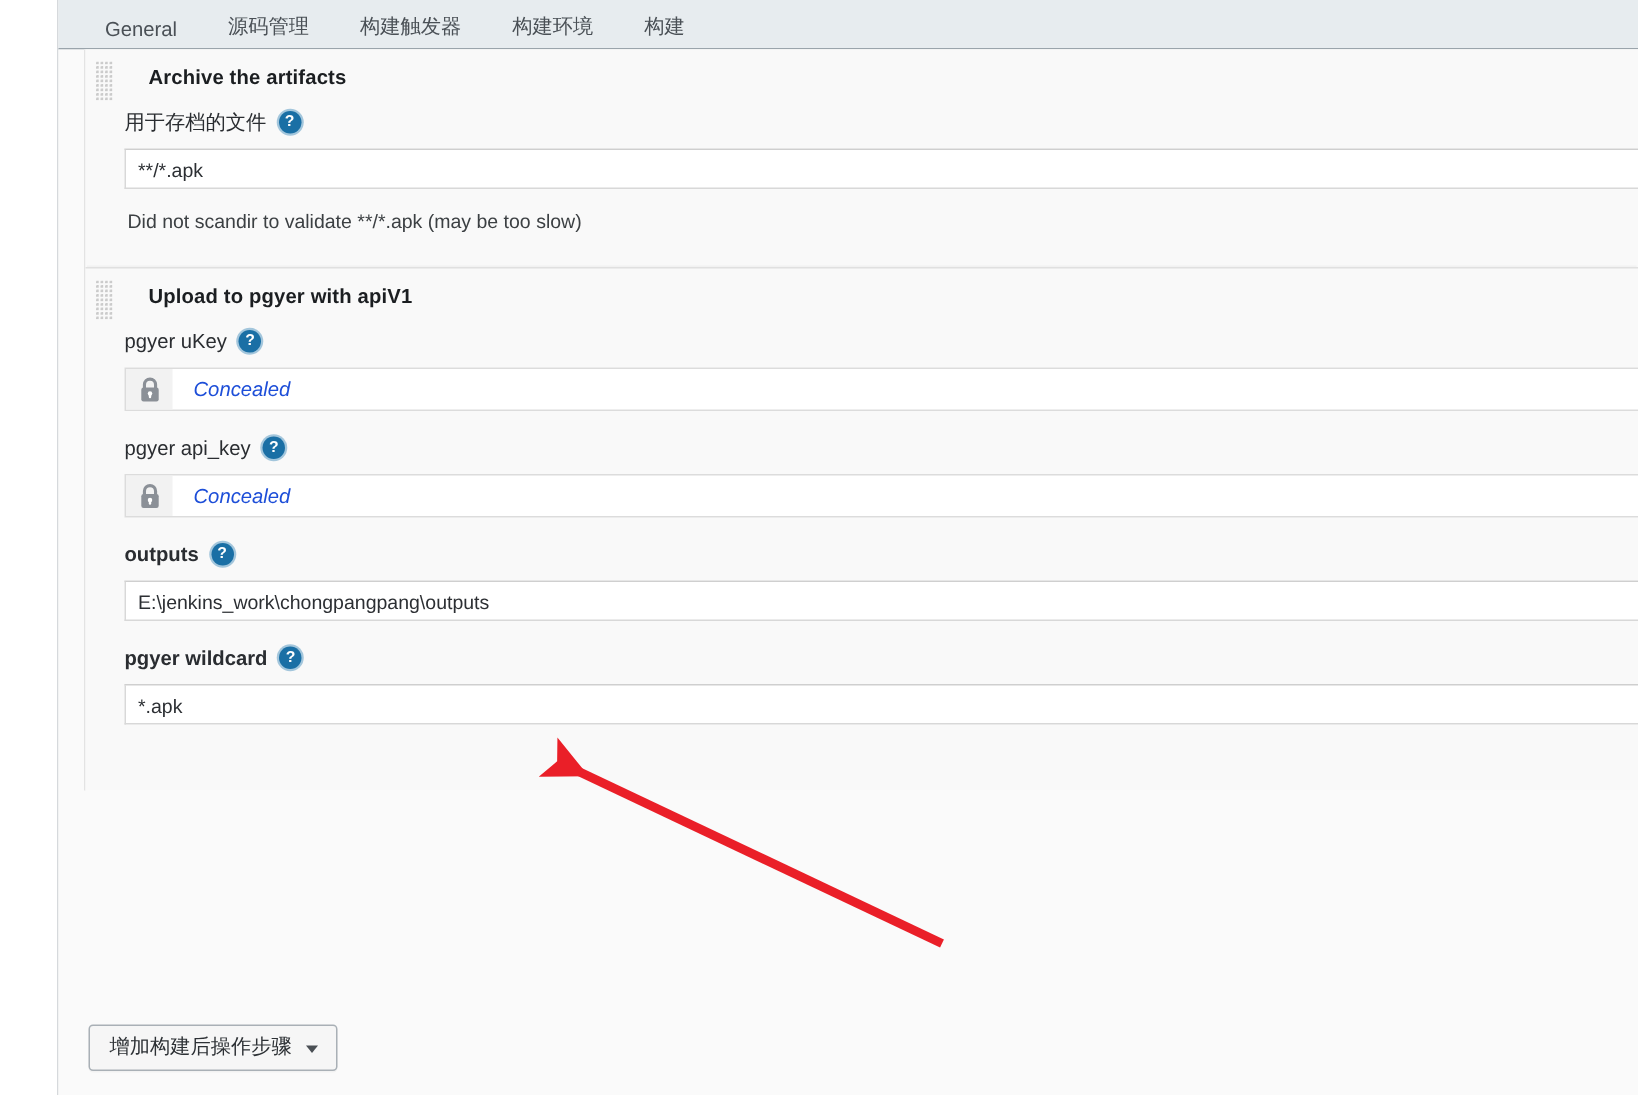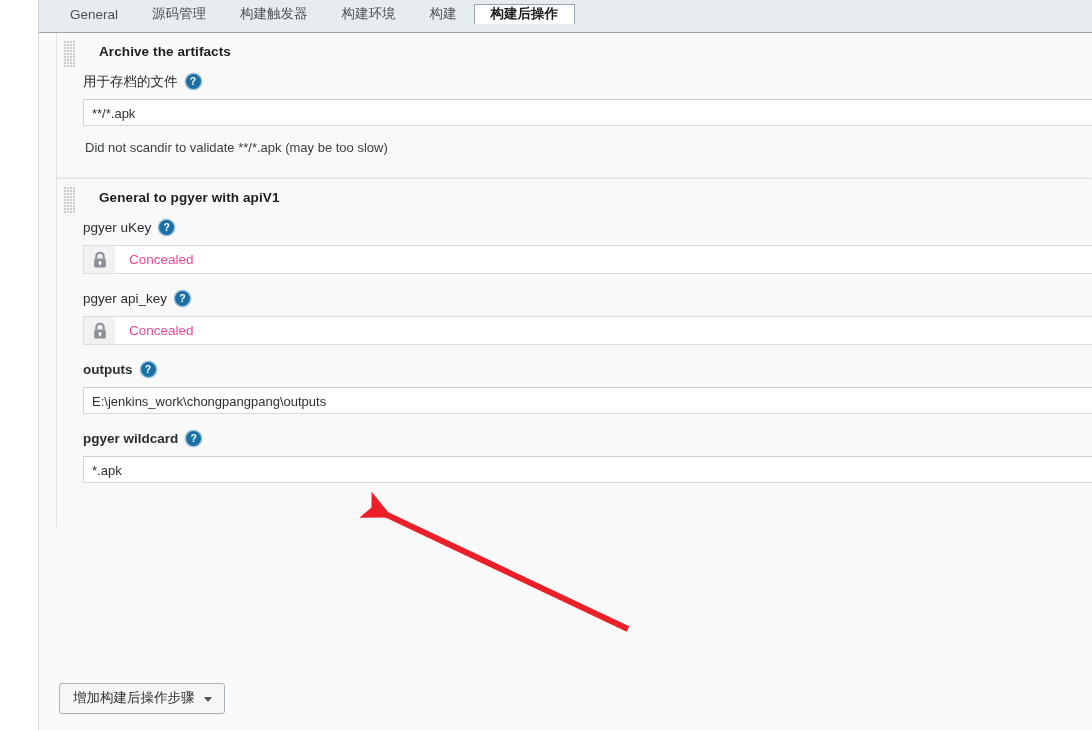--- a/index.html
+++ b/index.html
@@ -48,7 +48,7 @@
   }
   #tabs {
     display: flex;
-    align-items: center;
+    align-items: flex-end;
     height: 27px;
     padding-left: 14px;
     box-sizing: border-box;

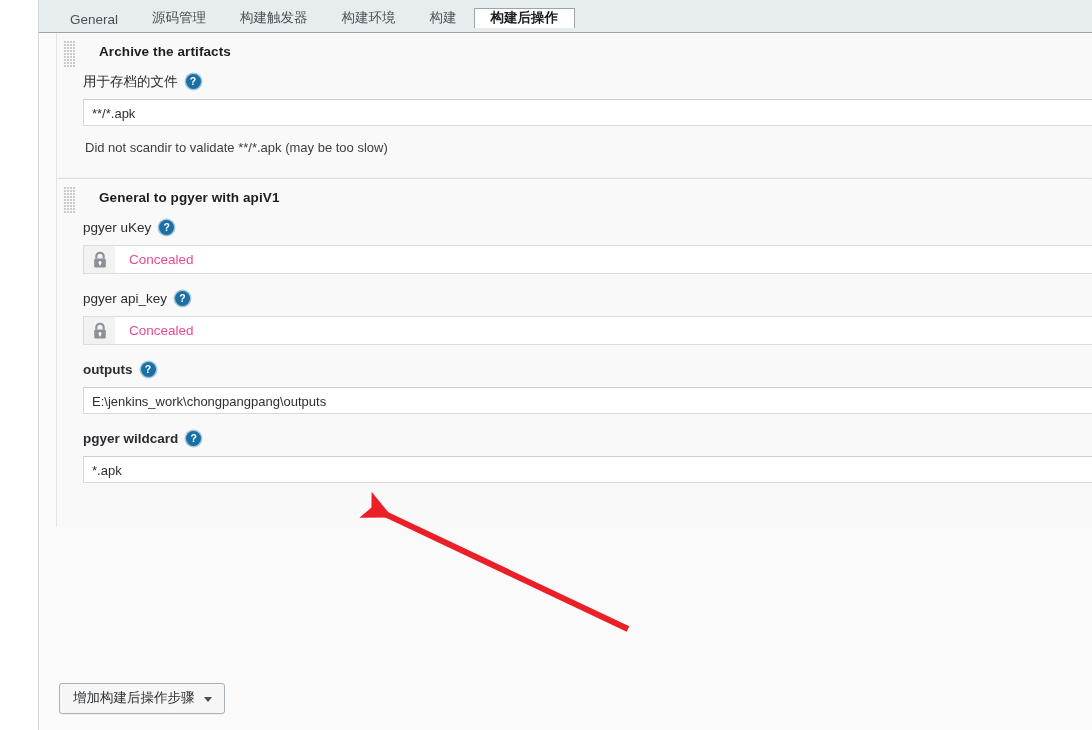--- a/index.html
+++ b/index.html
@@ -280,9 +280,6 @@
         <div class="tab">
           <span>构建</span>
         </div>
-        <div class="tab active">
-          <span>构建后操作</span>
-        </div>
       </div>
     </div>
 

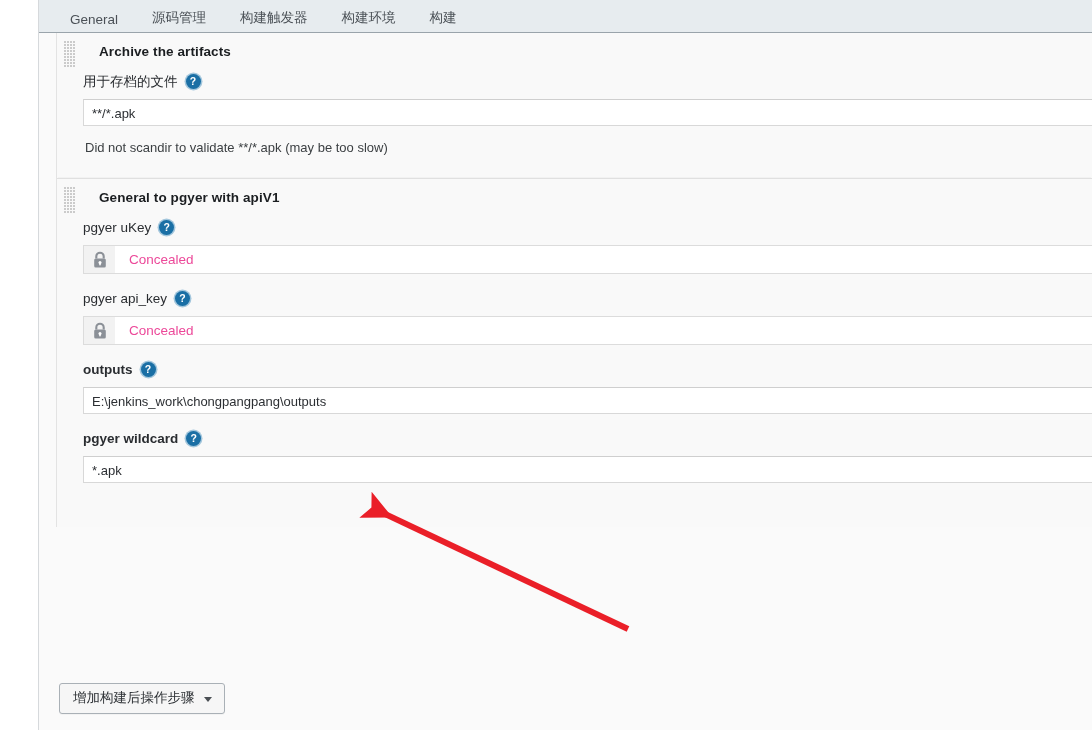--- a/index.html
+++ b/index.html
@@ -308,7 +308,7 @@
         <div class="section">
           <div class="drag-handle"></div>
           <div class="sec-inner">
-            <div class="sec-title">General to pgyer with apiV1</div>
+            <div class="sec-title">Upload to pgyer with apiV1</div>
 
             <div class="field-label">
               <span>pgyer uKey</span>

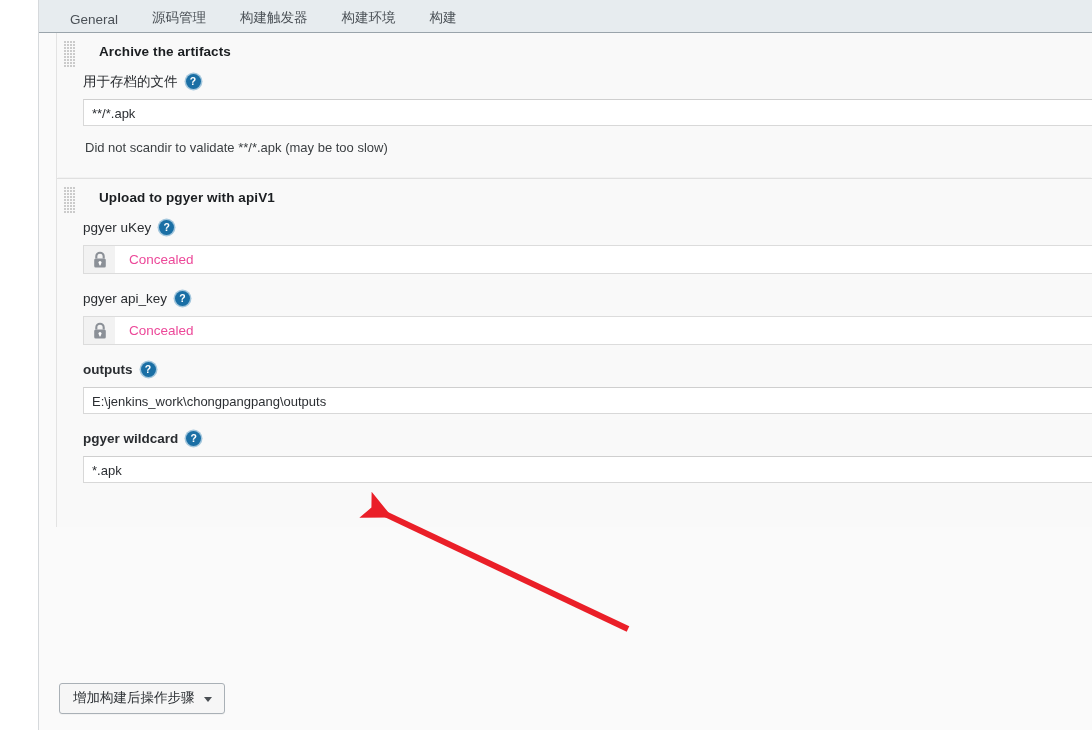--- a/index.html
+++ b/index.html
@@ -205,7 +205,8 @@
   .secret-value {
     padding-left: 14px;
     font-size: 13.5px;
-    color: #ec4899;
+    color: #1d4ed8;
+    font-style: italic;
   }
 
   .validation-msg {

